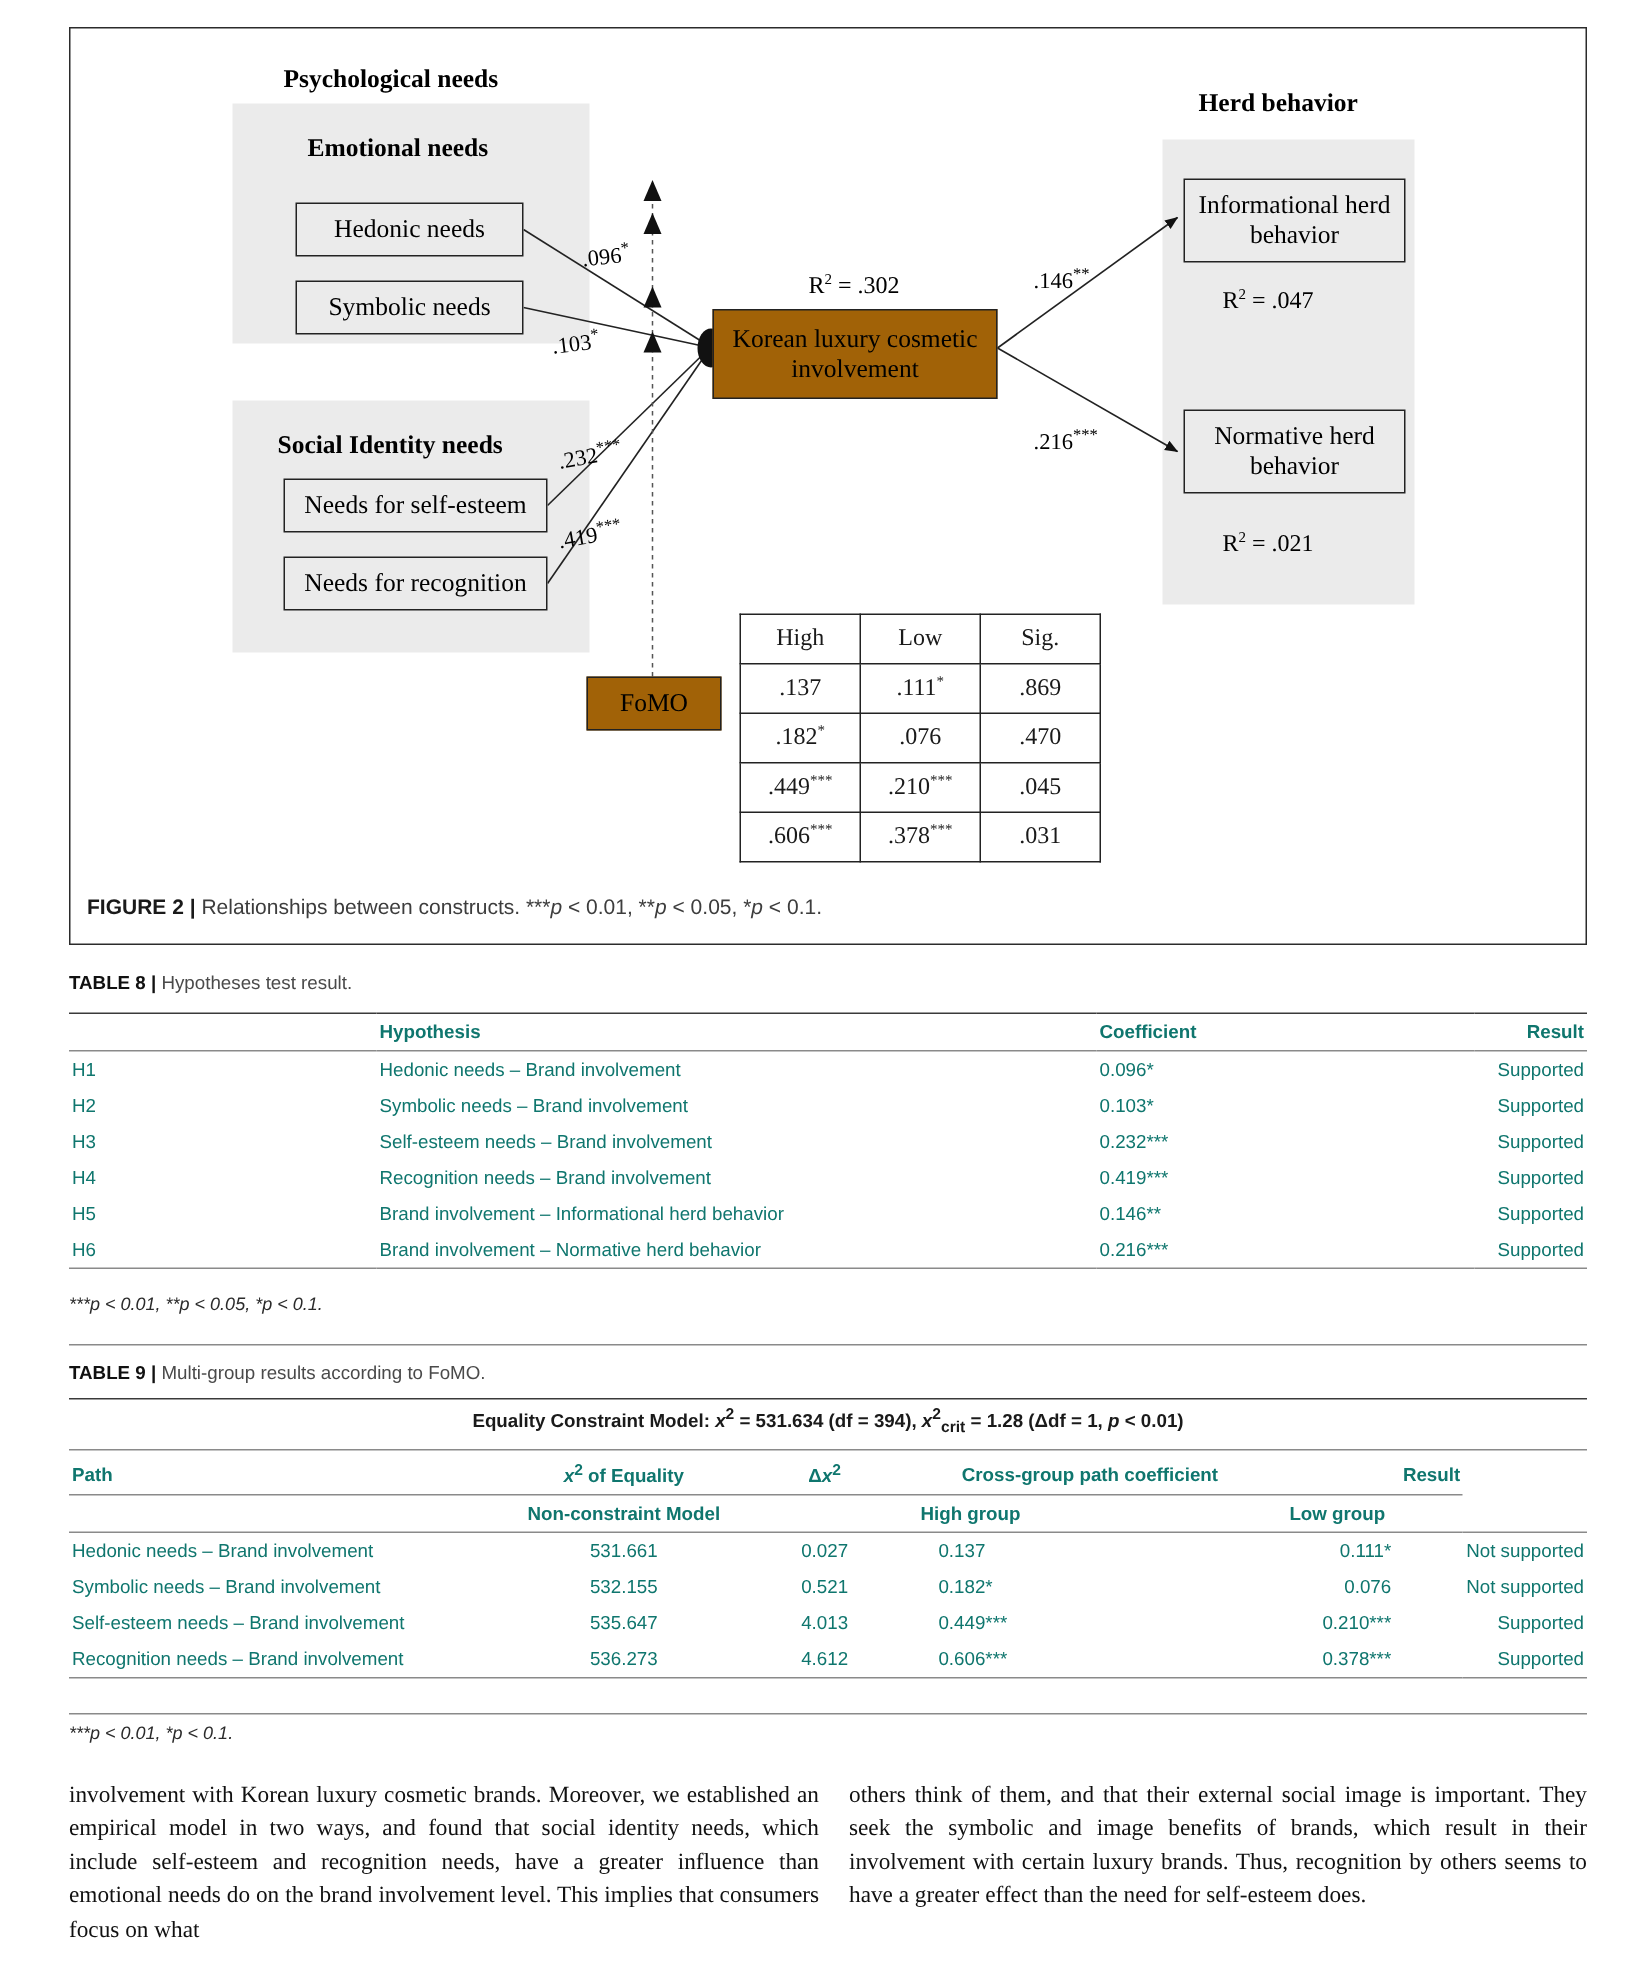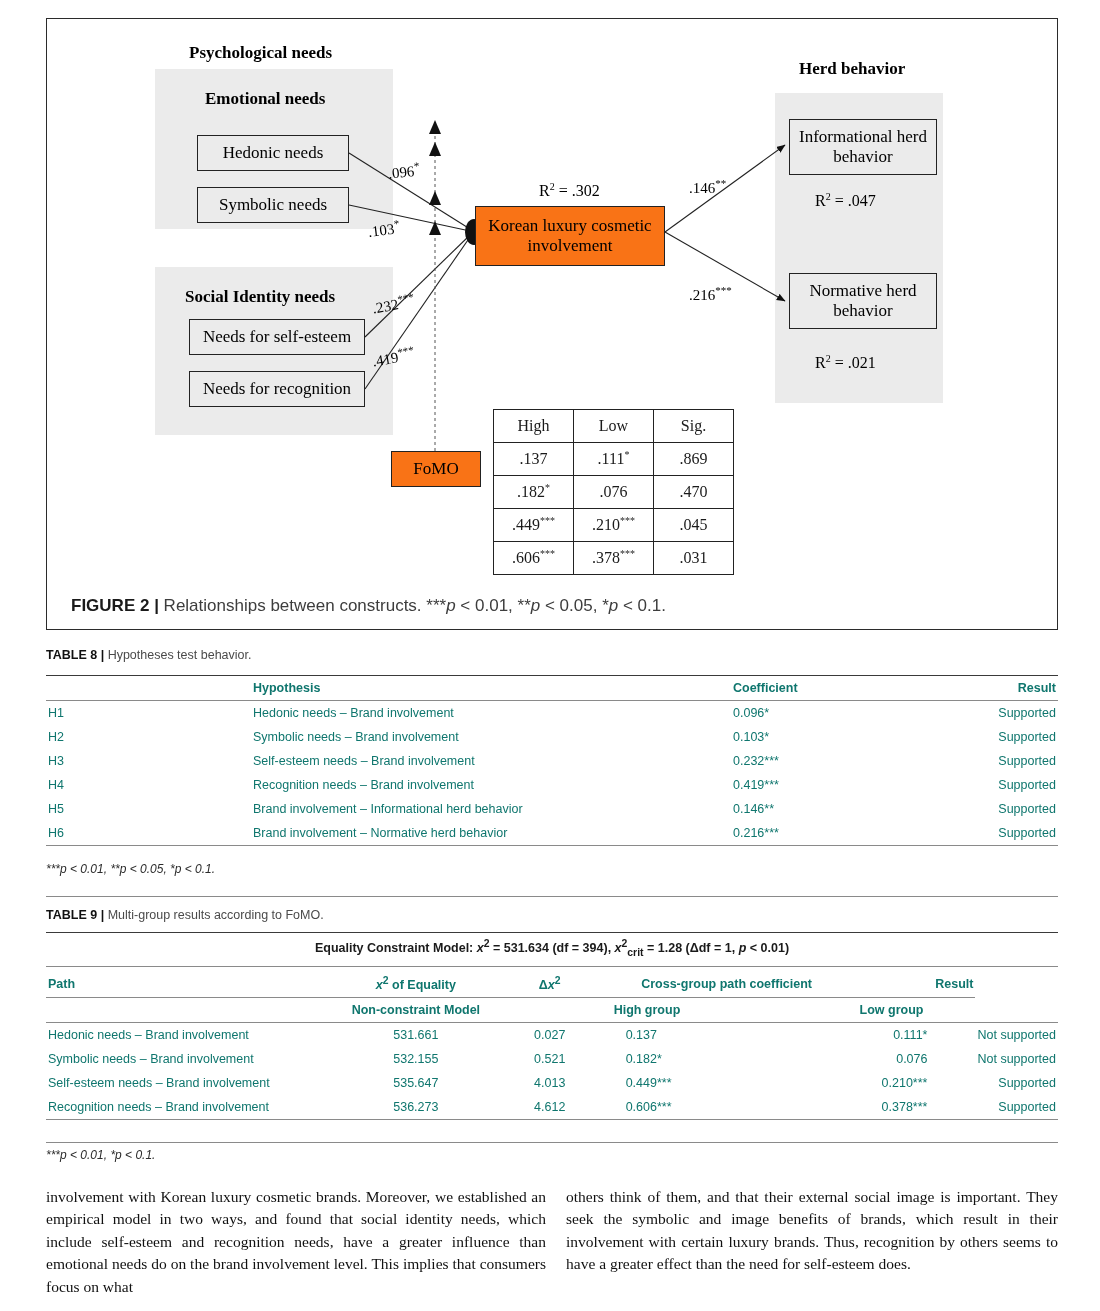--- a/index.html
+++ b/index.html
@@ -35,7 +35,7 @@
   .node-box {
     position: absolute;
     border: 1.6px solid #222;
-    background: #f97316;
+    background: #a16207;
     font-family: "Liberation Serif", serif;
     font-size: 17px; color: #000;
     display: flex; align-items: center; justify-content: center;

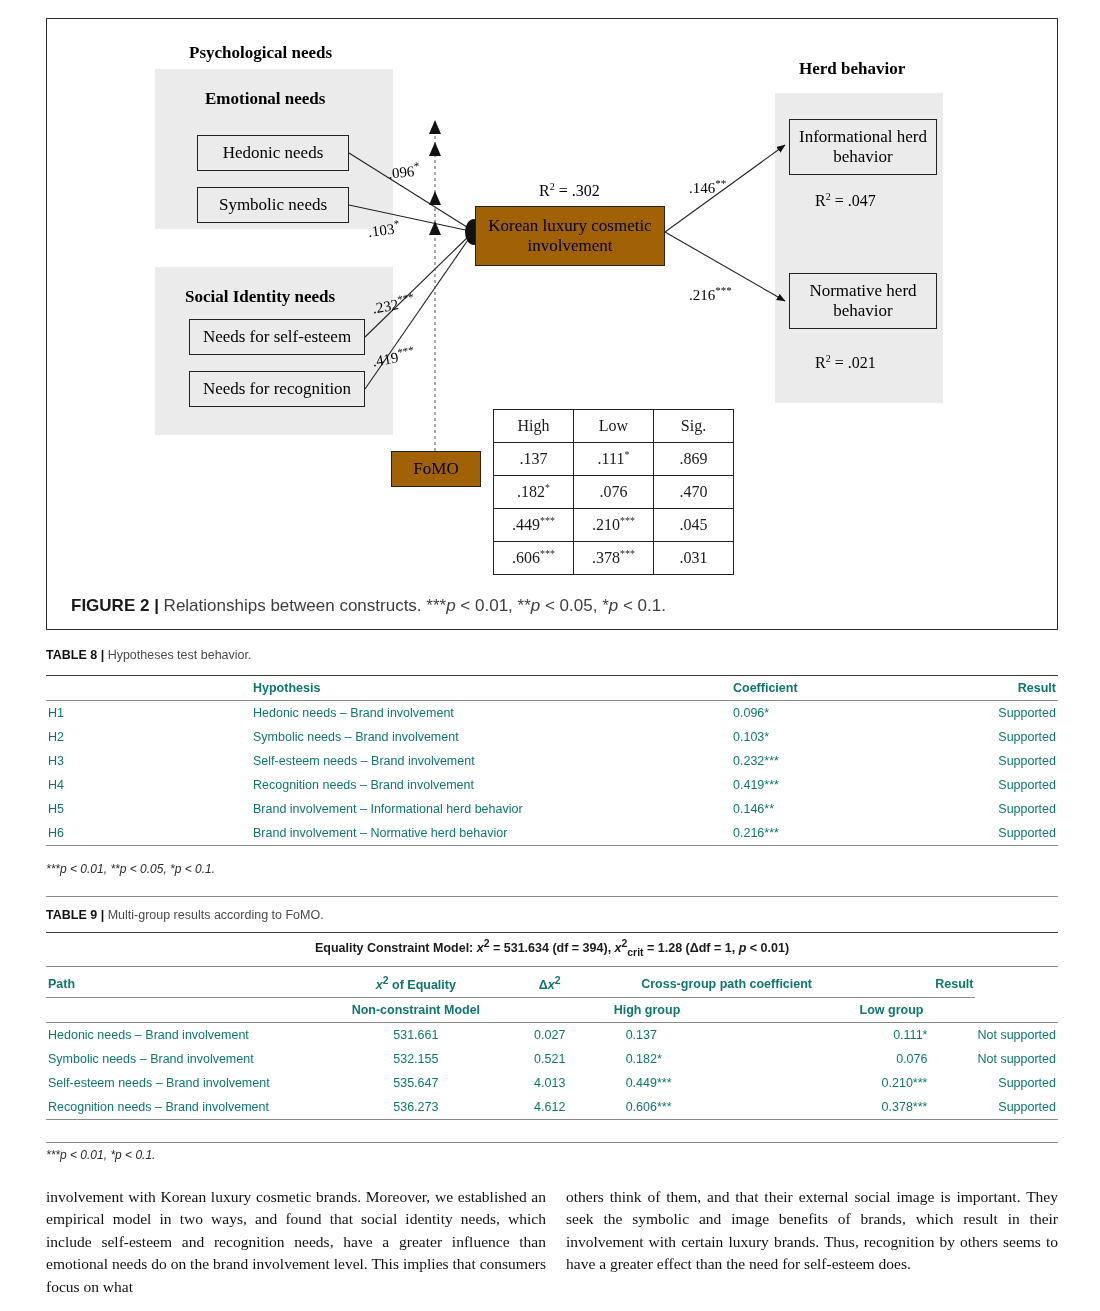--- a/index.html
+++ b/index.html
@@ -73,9 +73,8 @@
 
   .fig-caption {
     position: absolute; left: 58px; top: 596px;
-    font-size: 17px; color: #3d3d3d;
+    font-size: 14px; color: #3d3d3d;
     white-space: nowrap;
-    margin-left: 13px;
   }
   .fig-caption b { color: #1a1a1a; }
   .fig-caption i { font-style: italic; }

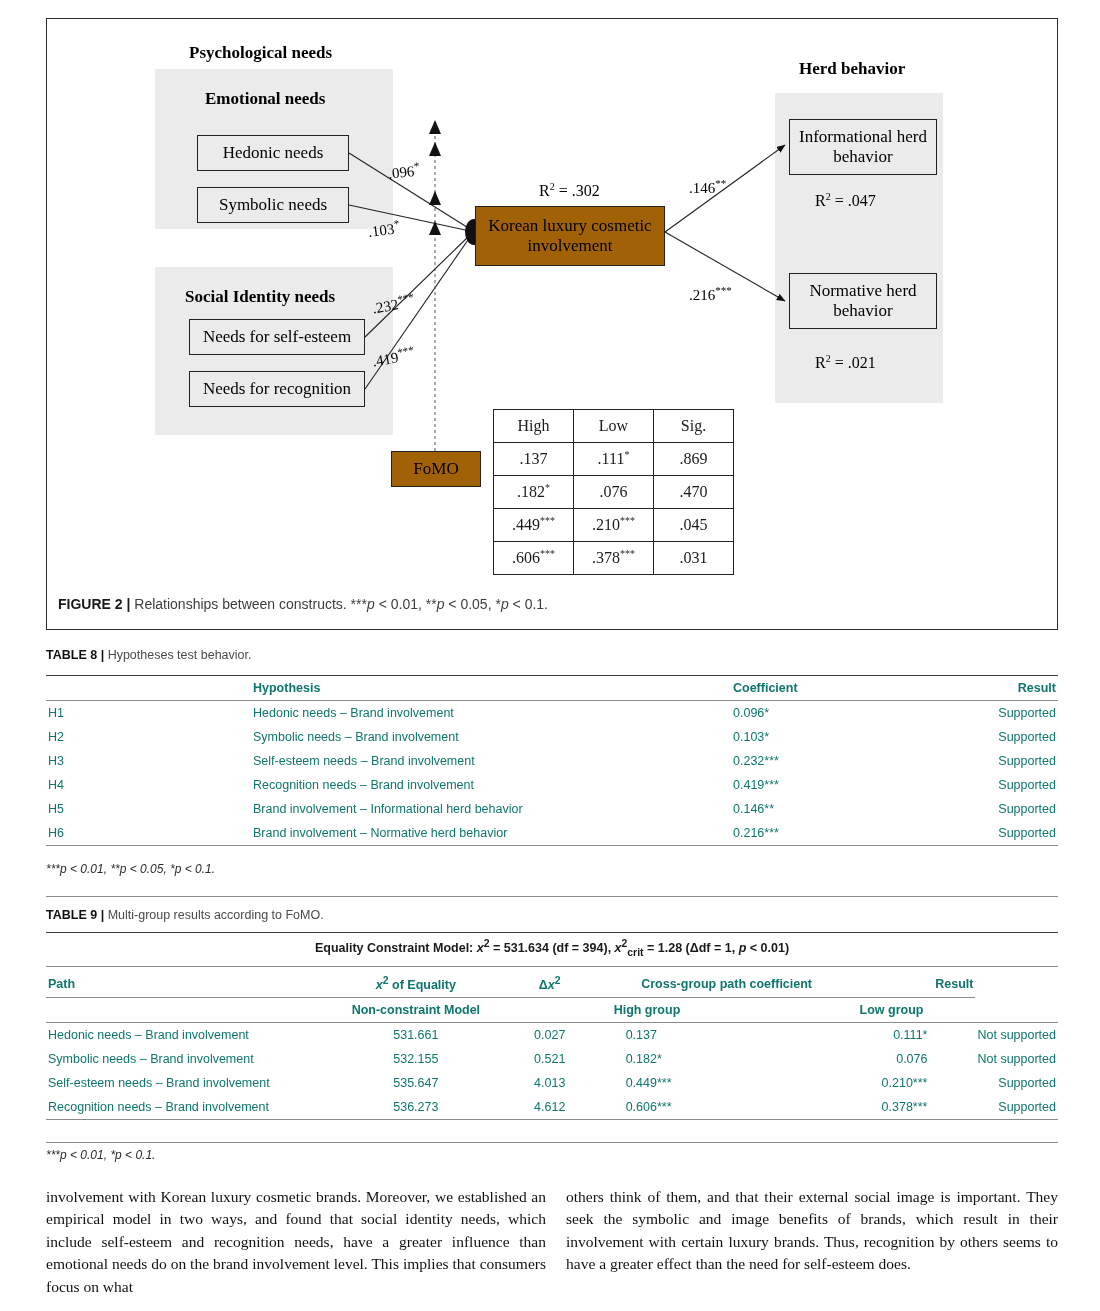--- a/index.html
+++ b/index.html
@@ -258,7 +258,7 @@
   </div>
 
   <div class="tbl-caption" style="left:46px; top:648px;">
-    <b>TABLE 8</b><b> | </b><span>Hypotheses test behavior.</span>
+    <b>TABLE 8</b><b> | </b><span>Hypotheses test result.</span>
   </div>
 
   <table class="data" style="left:46px; top:675px; width:1012px;">

